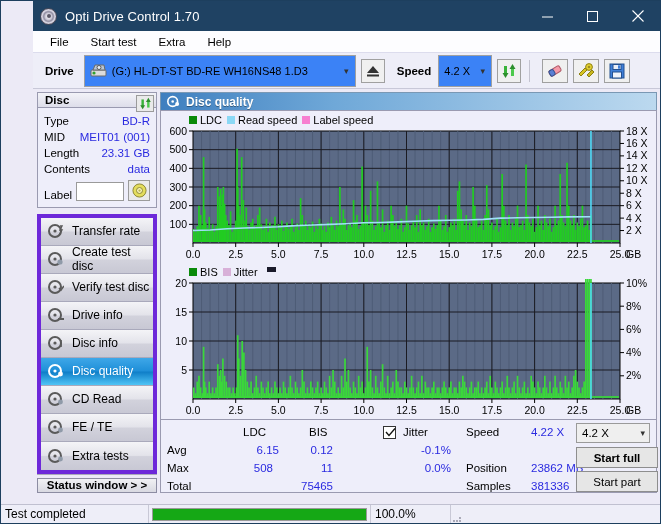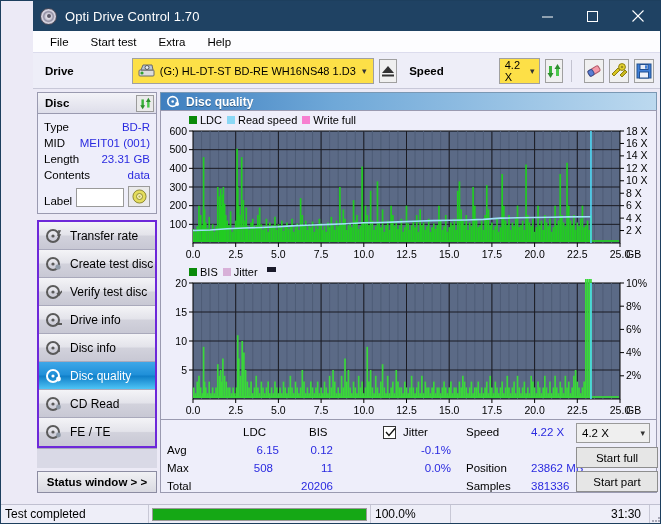--- a/index.html
+++ b/index.html
@@ -64,9 +64,9 @@
   }
   .tb-label { font-weight: bold; font-size: 11.5px; margin: 0 10px 0 6px; }
   .combo {
-    height: 26px; background:#fde047;
+    height: 32px; background:#3b82f6;
     border:1px solid #a0a0a0; display:flex; align-items:center;
-    font-size: 11px; padding: 0 0 0 2px; position:relative;margin-left:48px;
+    font-size: 11px; padding: 0 0 0 2px; position:relative;
   }
   .combo .arrow {
     width: 17px; height:20px; display:flex;align-items:center;justify-content:center;

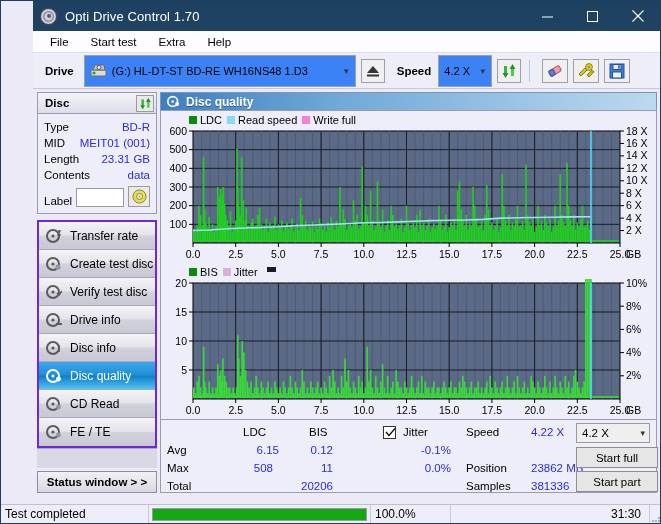--- a/index.html
+++ b/index.html
@@ -431,7 +431,7 @@
           </span>
           <span class="lg">
             <span class="sw" style="background:#f77fd0"></span>
-            <span>Write full</span>
+            <span>Label speed</span>
           </span>
         </div>
         <div class="chartwrap" id="wrap-ldc" style="height:136px;">

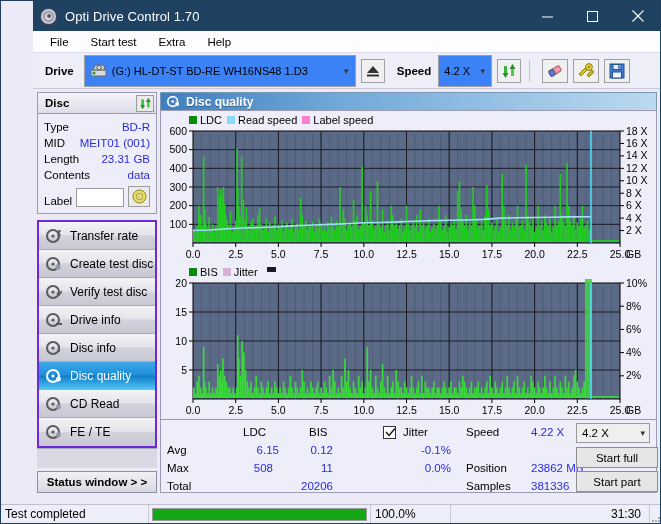--- a/index.html
+++ b/index.html
@@ -114,7 +114,7 @@
   .lbl-input { flex:1; height:19px; background:#fff; border:1px solid #9a9a9a; }
   .lbl-btn { width:22px;height:21px;background:#eaeaea;border:1px solid #9b9b9b;display:flex;align-items:center;justify-content:center;}
 
-  .navlist { margin-top: 6px; border:2px solid #6d28d9; background:#d9d9e6; }
+  .navlist { margin-top: 6px; border:4px solid #6d28d9; background:#d9d9e6; }
   .navitem {
     height: 28px; display:flex; align-items:center; gap:8px;
     padding-left: 7px; font-size: 12px;

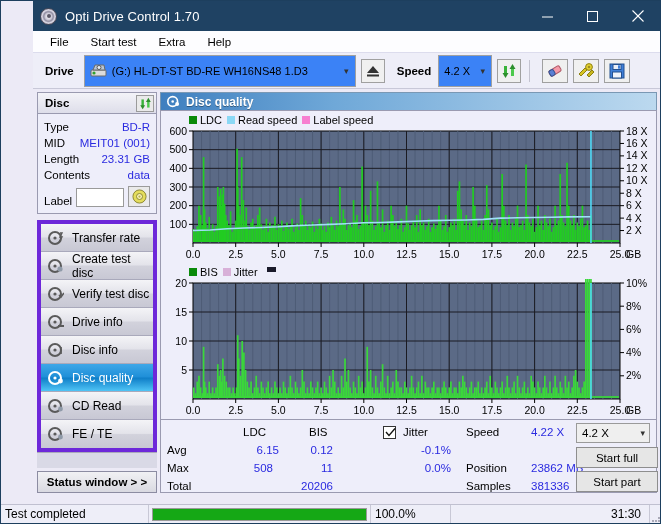--- a/index.html
+++ b/index.html
@@ -399,6 +399,14 @@
               <circle cx="12.5" cy="11" r="2.4" fill="#8f9aa8"></circle>
             </svg>
           <span>FE / TE</span>
+        </div>
+        <div class="navitem">
+          <svg class="nav-ic" viewBox="0 0 16 16">
+              <circle cx="7" cy="8" r="6" fill="none" stroke="#5a5a5a" stroke-width="2"></circle>
+              <circle cx="7" cy="8" r="1.6" fill="#5a5a5a"></circle>
+              <circle cx="12.5" cy="11" r="2.4" fill="#8f9aa8"></circle>
+            </svg>
+          <span>Extra tests</span>
         </div>
       </div>
 

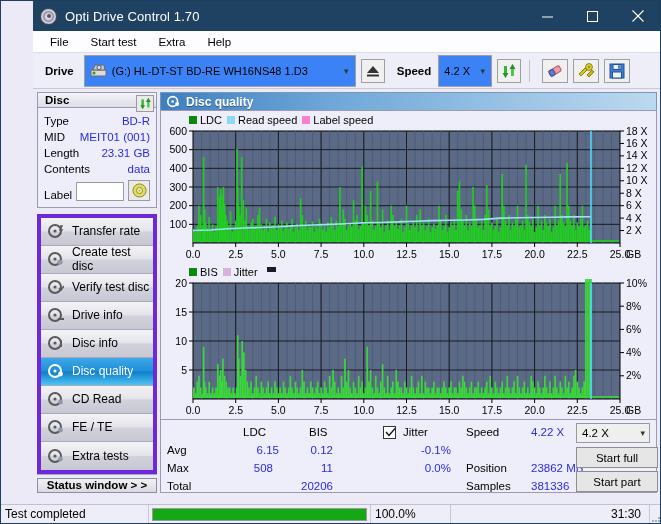--- a/index.html
+++ b/index.html
@@ -1206,7 +1206,7 @@
           <span>4.2 X</span>
           <span class="arrow">▾</span>
         </div>
-        <div class="sbtn" style="left:415px; top:27px;">Start full</div>
+        <div class="sbtn" style="left:415px; top:27px;font-weight:bold;">Start full</div>
         <div class="sbtn" style="left:415px; top:51px;">Start part</div>
       </div>
 

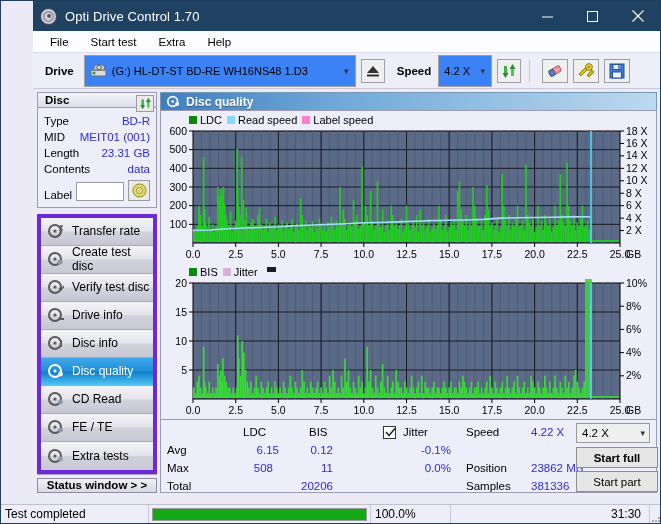--- a/index.html
+++ b/index.html
@@ -1190,7 +1190,7 @@
 
         <div class="t num axr" style="left:120px; width:52px; top:24px;">0.12</div>
         <div class="t num axr" style="left:120px; width:52px; top:42px;">11</div>
-        <div class="t num axr" style="left:120px; width:52px; top:60px;">20206</div>
+        <div class="t num axr" style="left:120px; width:52px; top:60px;">75465</div>
 
         <div class="t num axr" style="left:218px; width:72px; top:24px;">-0.1%</div>
         <div class="t num axr" style="left:218px; width:72px; top:42px;">0.0%</div>

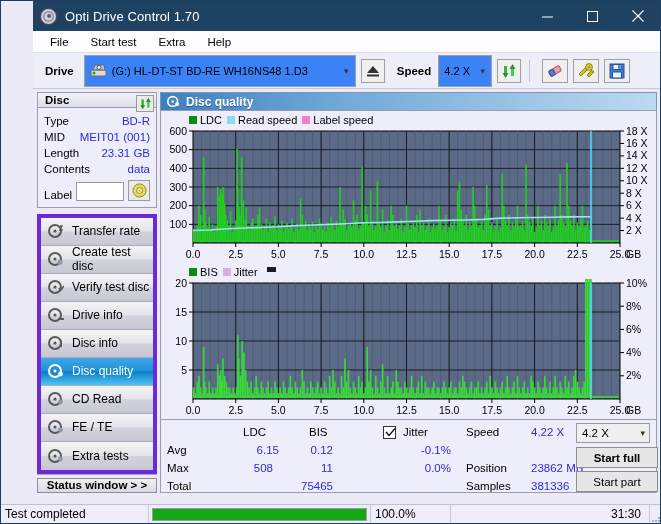--- a/index.html
+++ b/index.html
@@ -1221,7 +1221,6 @@
       </div>
     </div>
     <div class="sb-cell sb-pct">100.0%</div>
-    <div class="sb-cell sb-time">31:30</div>
     <div class="grip">
       <svg width="12" height="12" viewBox="0 0 12 12" style="position:absolute;bottom:0;right:0;">
         <circle cx="9" cy="9" r="0.9" fill="#8a8a9a"></circle>

